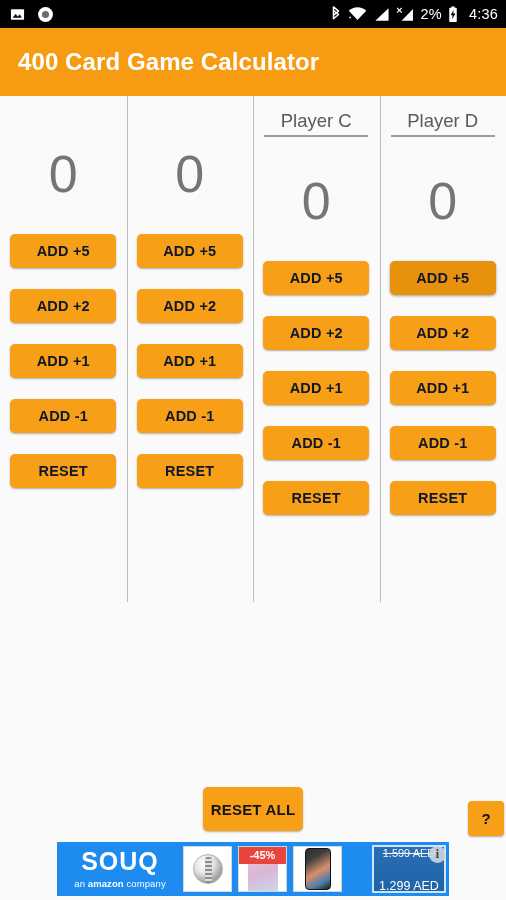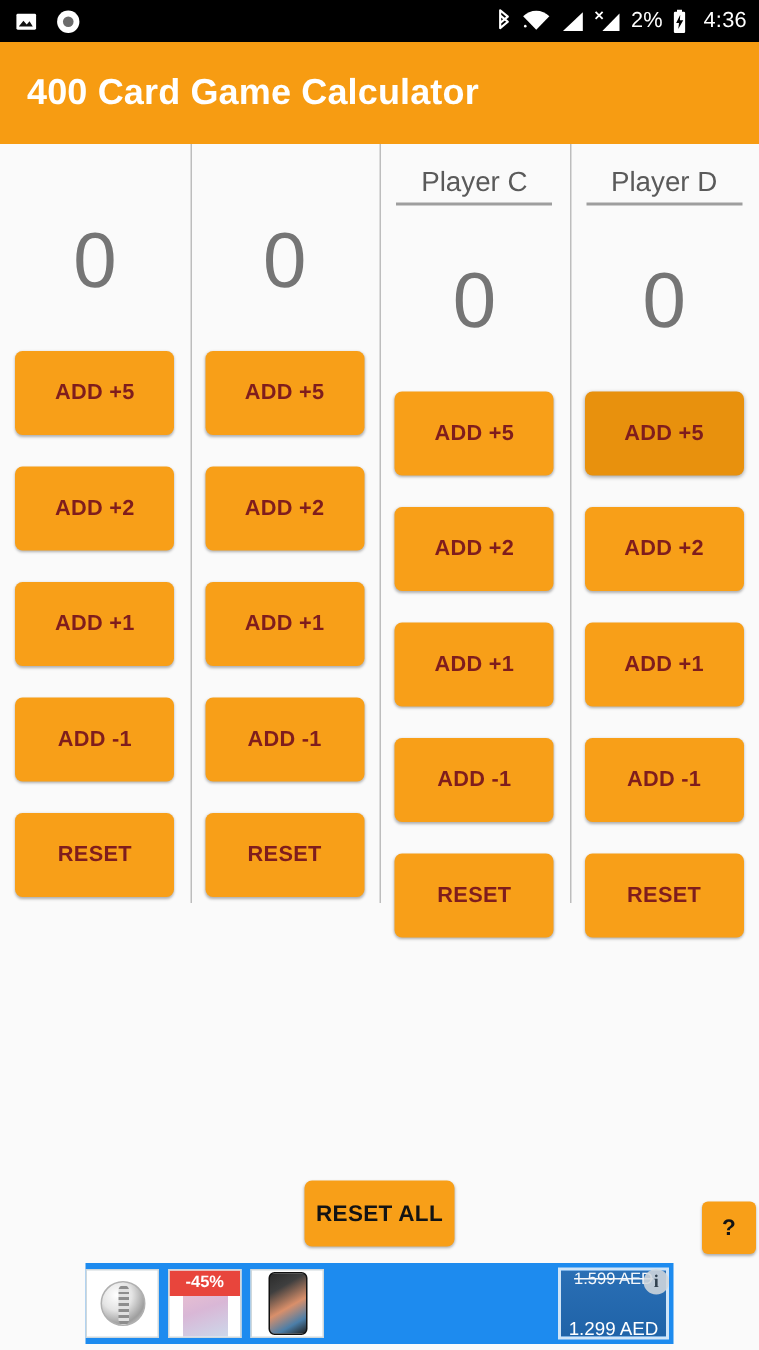--- a/index.html
+++ b/index.html
@@ -91,11 +91,11 @@
     gap: 21px;
   }
   .pbtn {
-    width: 106px; height: 56px;
+    width: 106px; height: 34px;
     background: #f89f18;
     border: none;
     border-radius: 5px;
-    color: #7f1d1d;
+    color: #0f172a;
     font-size: 14.5px;
     font-weight: bold;
     letter-spacing: .2px;

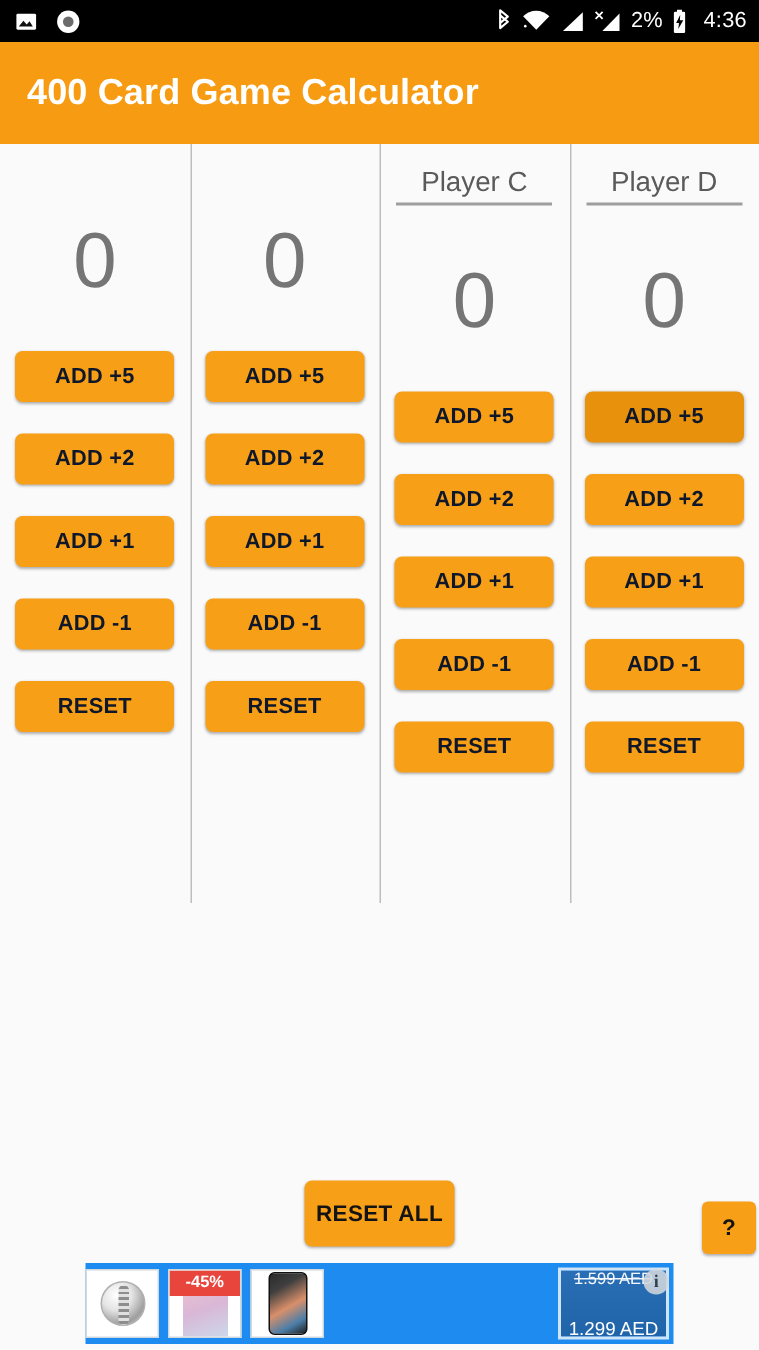--- a/index.html
+++ b/index.html
@@ -324,6 +324,10 @@
   <button class="help-btn">?</button>
 
   <div class="ad">
+    <div class="ad-brand">
+      <div class="ad-brand-main">SOUQ</div>
+      <div class="ad-brand-sub"><span>an </span><b>amazon</b><span> company</span></div>
+    </div>
     <div class="ad-tiles">
       <div class="ad-tile">
         <div class="ring"></div>

